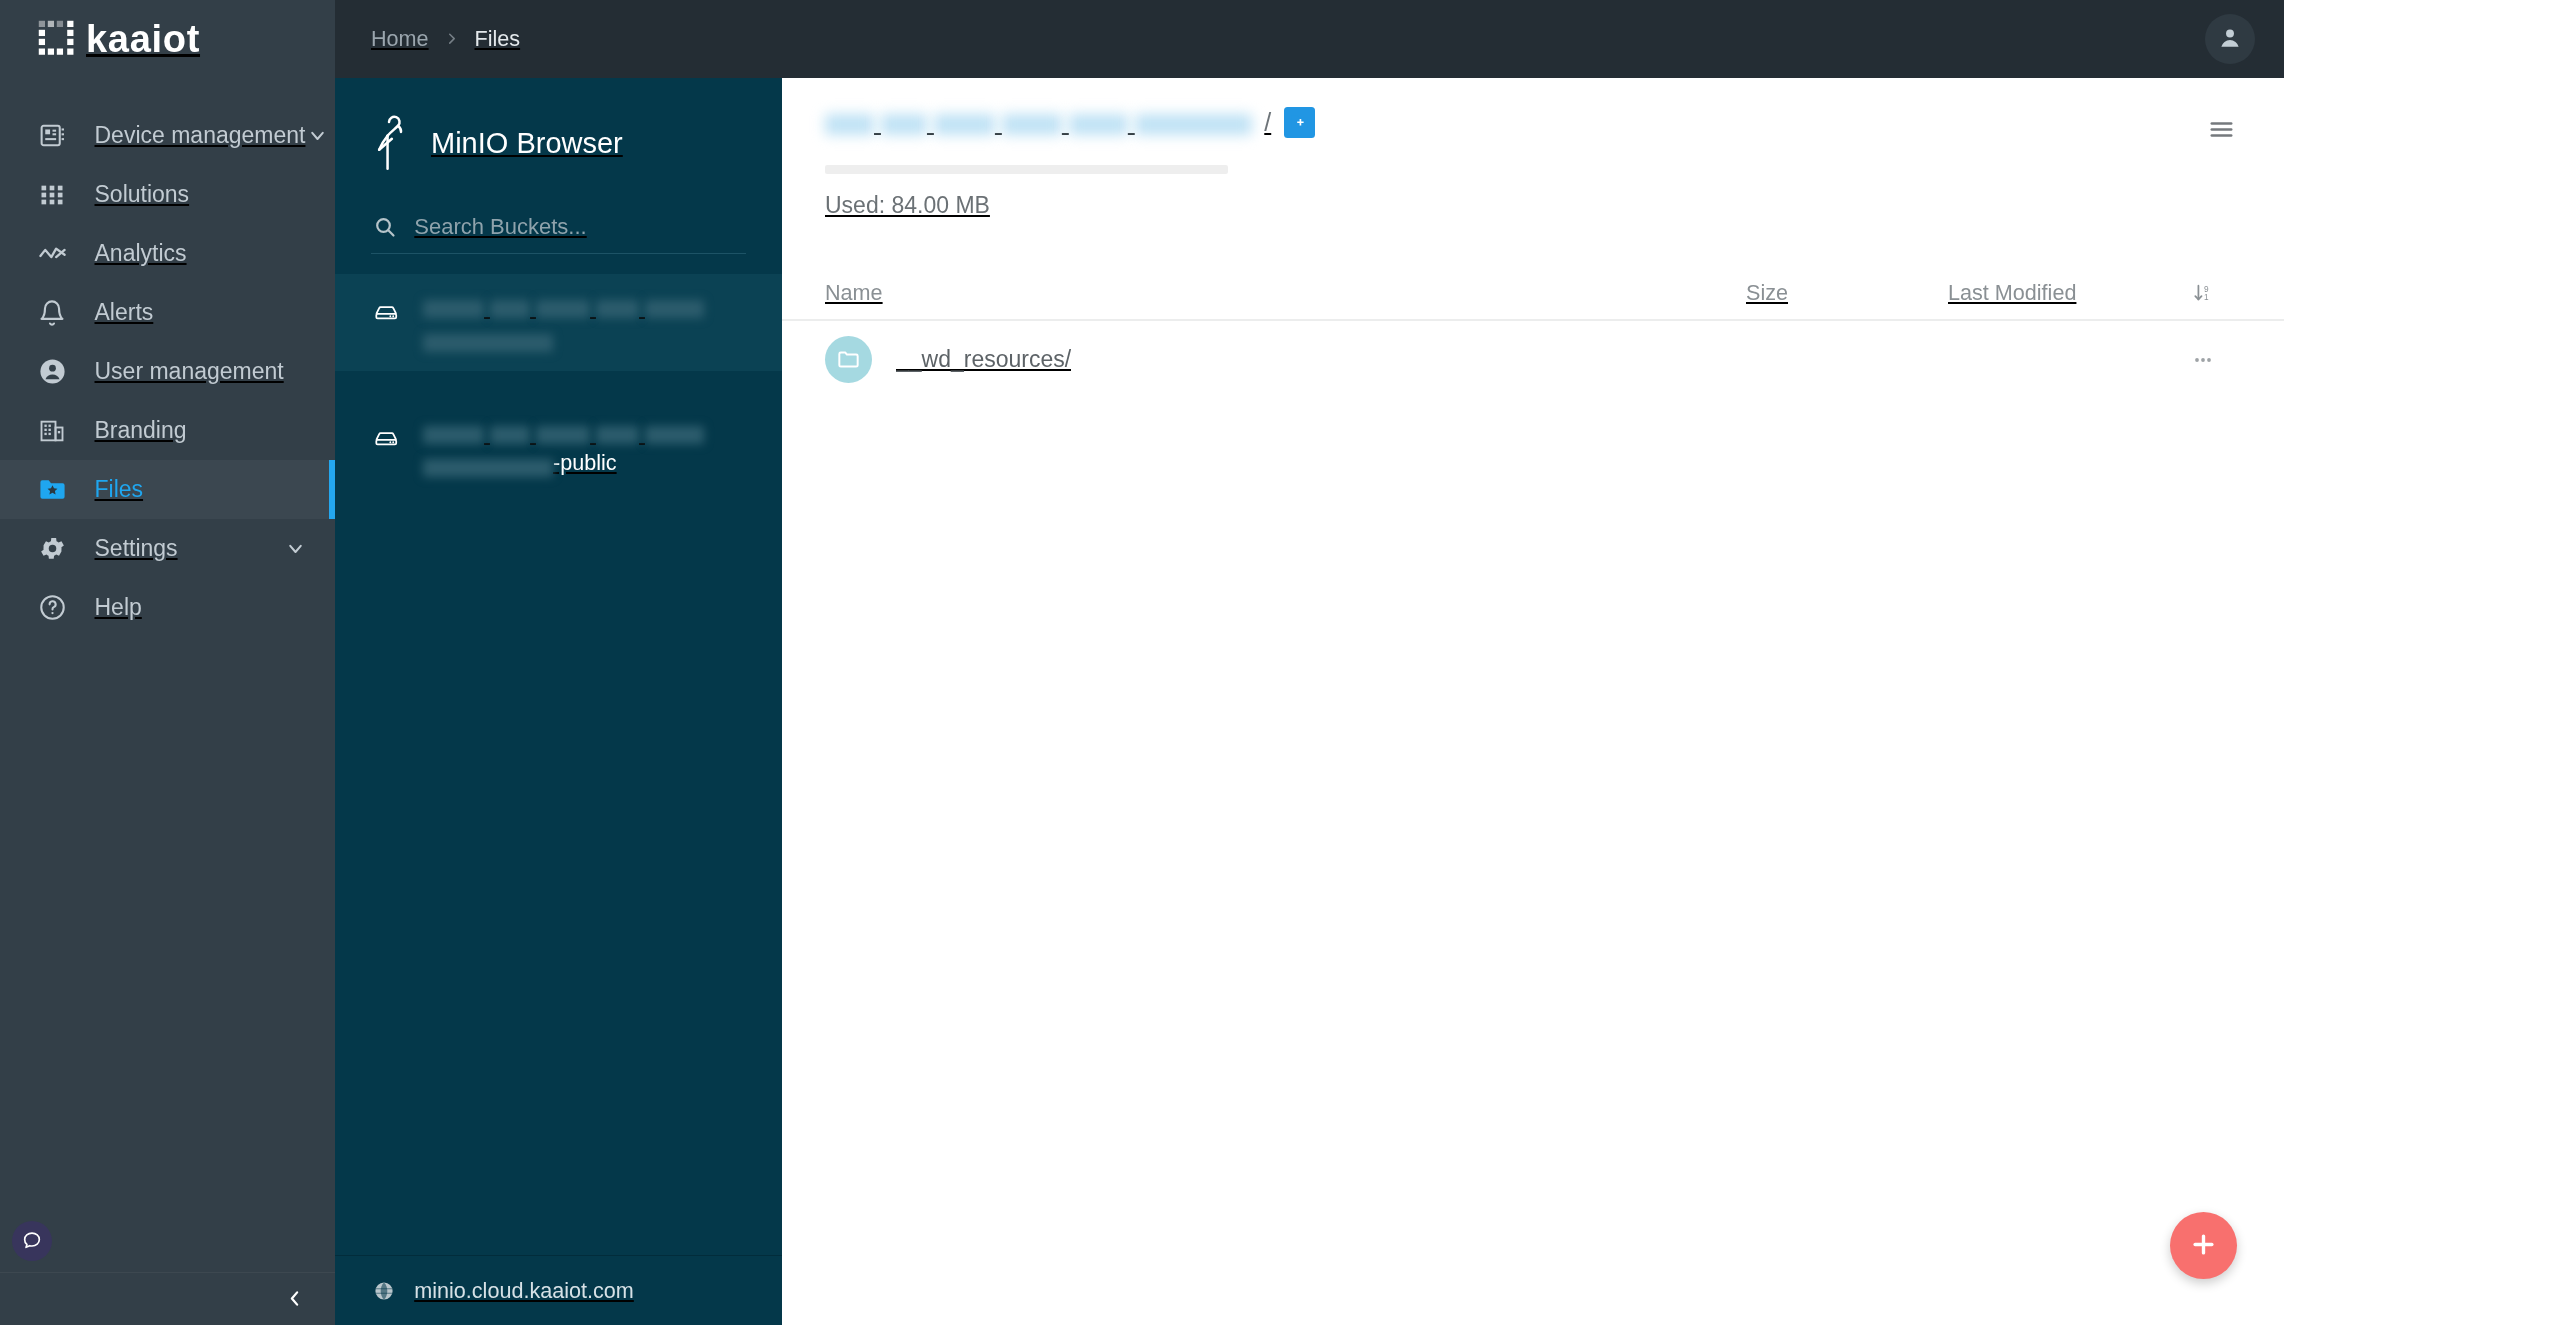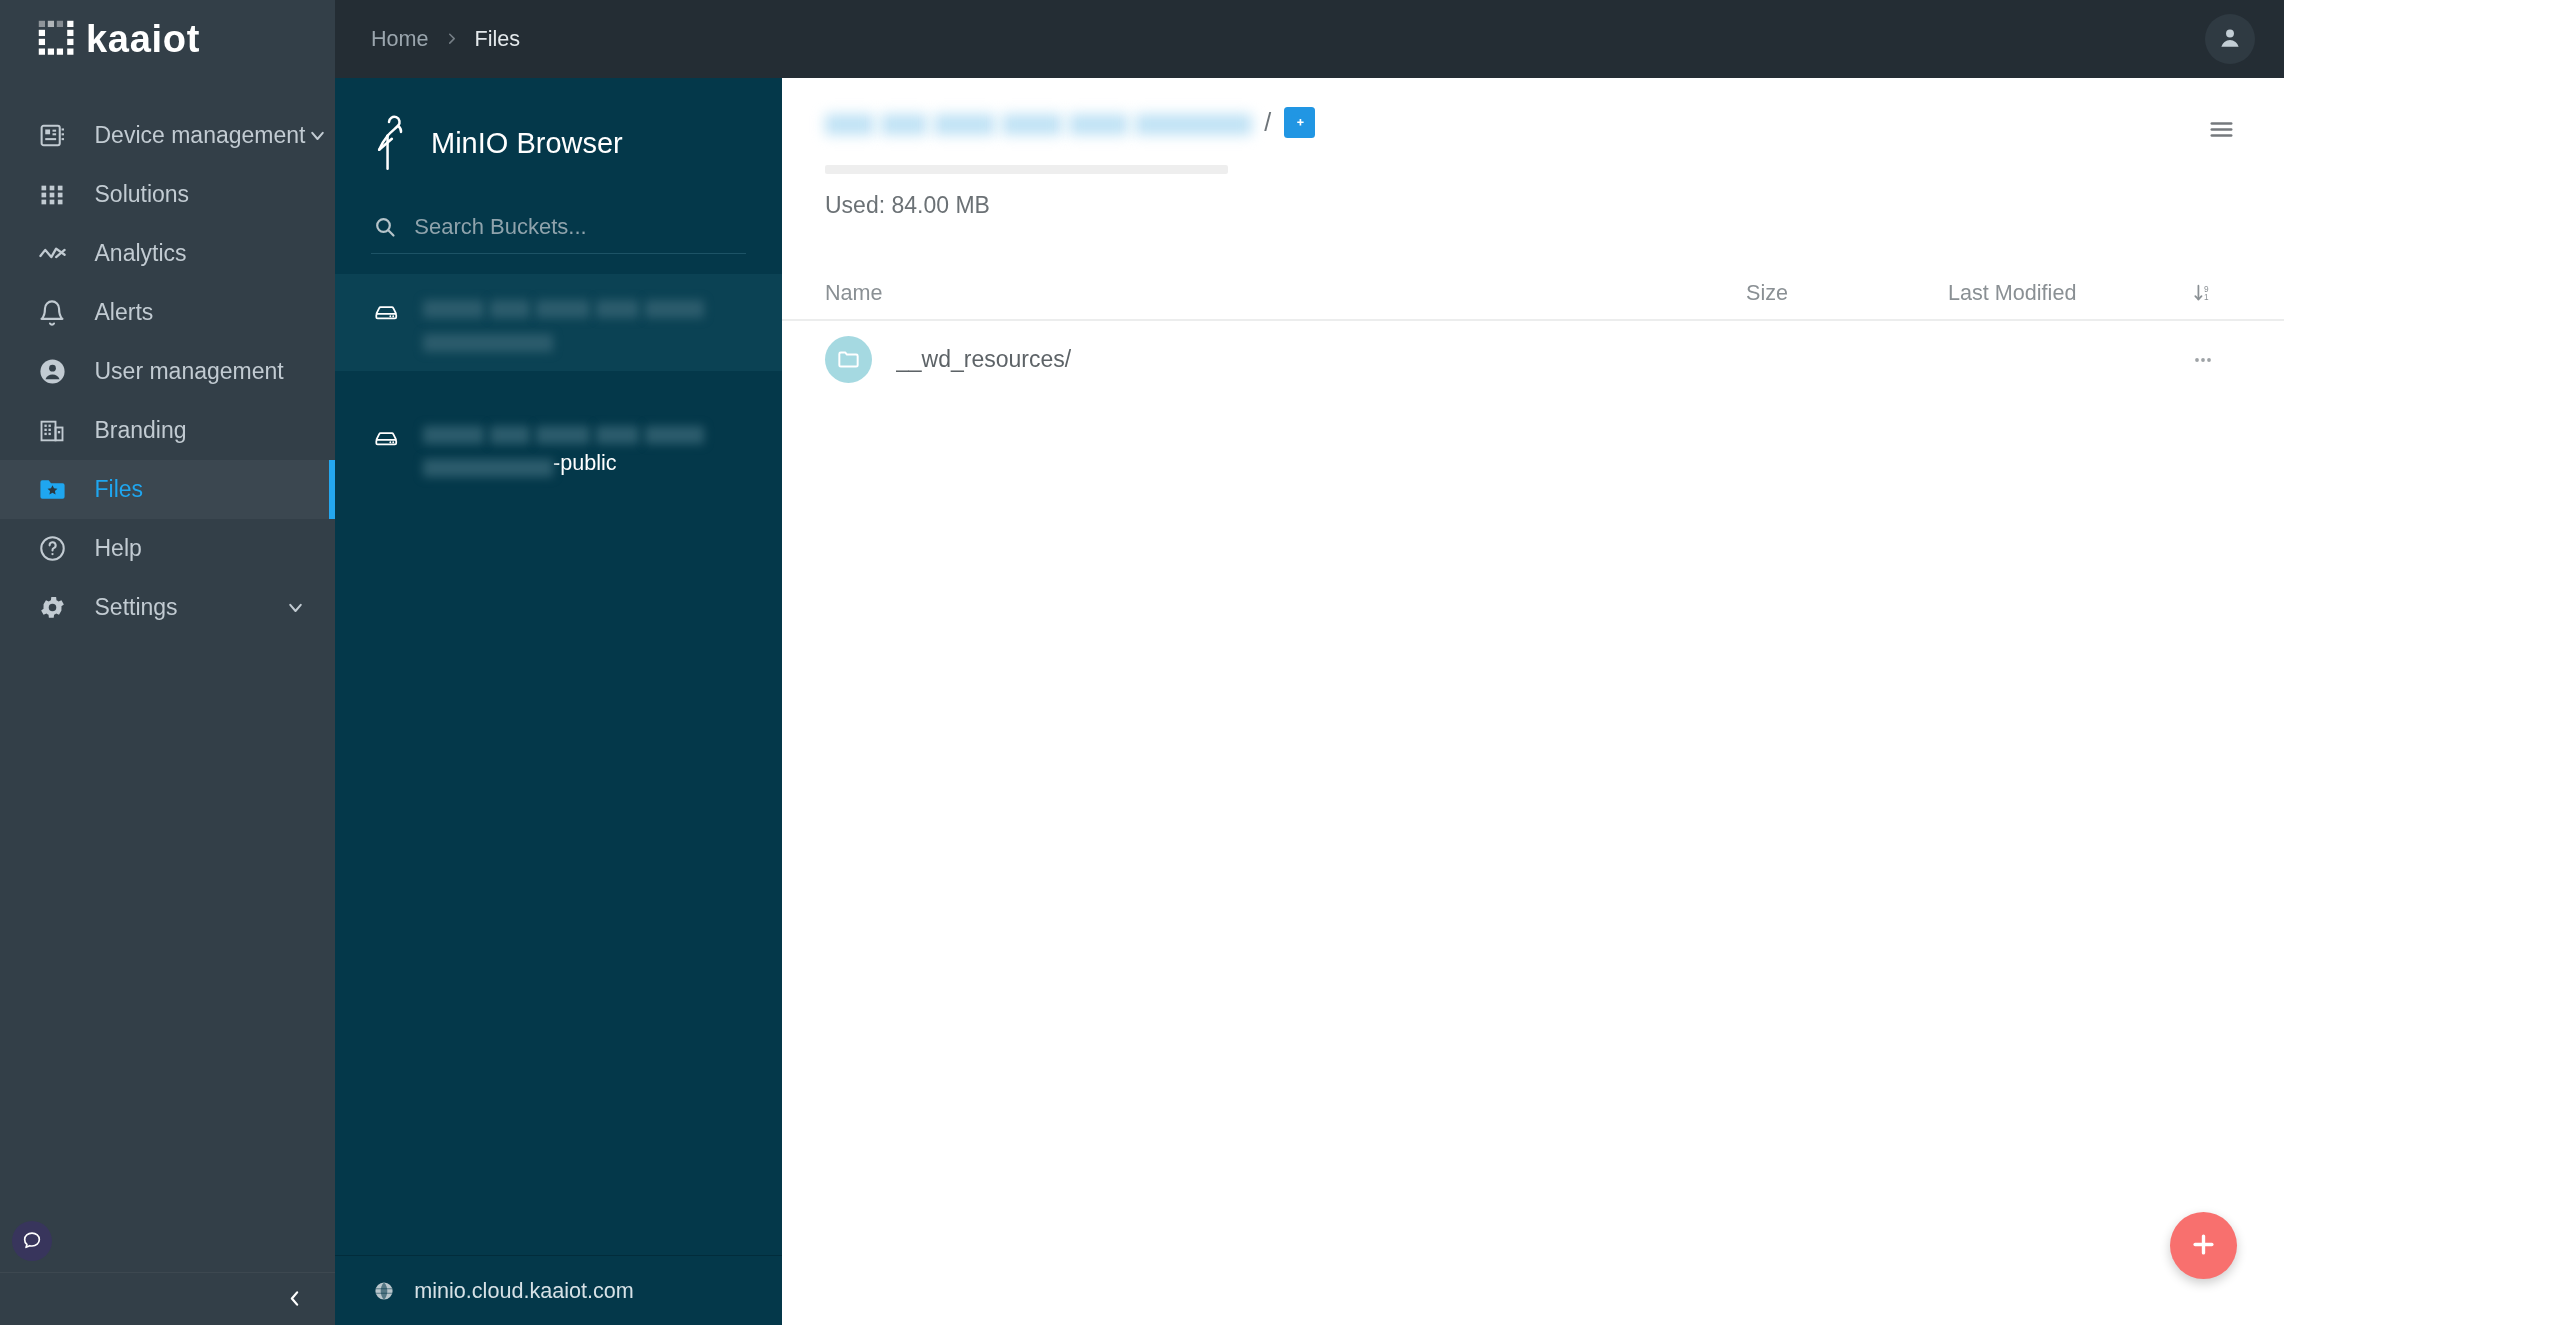--- a/index.html
+++ b/index.html
@@ -17,6 +17,7 @@
     width: 2284px;
     height: 1326px;
     display: flex;
+    text-decoration: underline;
   }
 
   

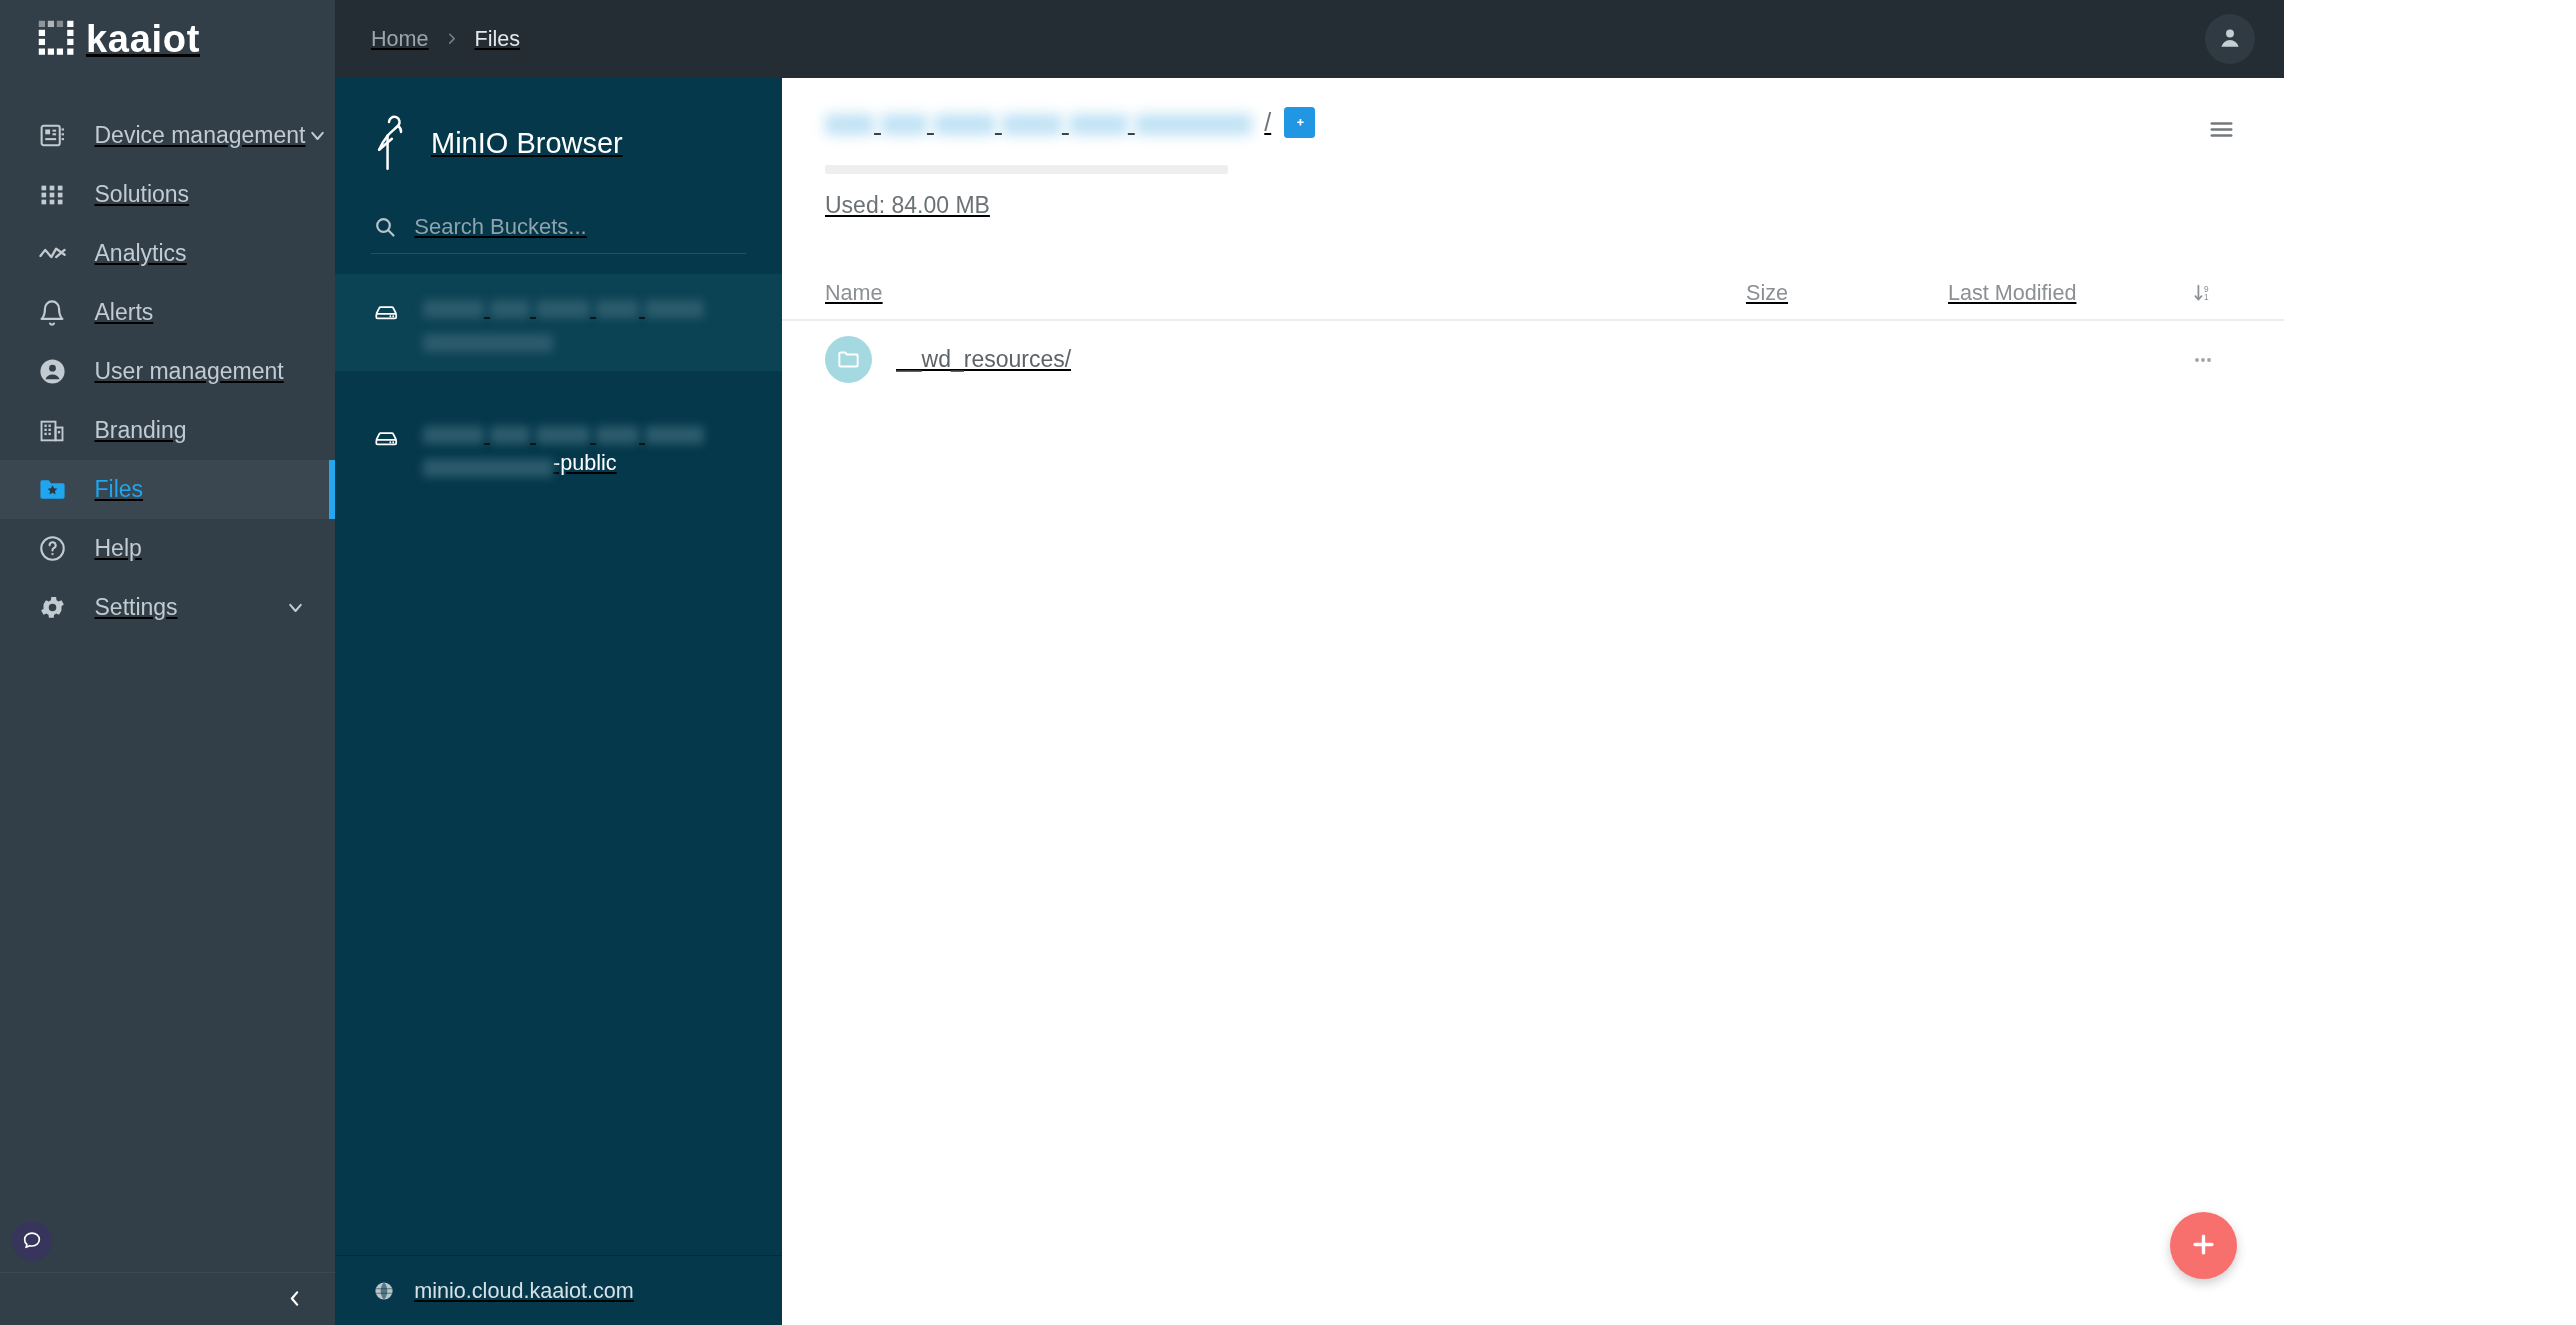--- a/index.html
+++ b/index.html
@@ -499,17 +499,6 @@
 
       <div class="nav-item">
         <span class="nav-ico">
-          <svg width="29" height="29" viewBox="0 0 24 24" fill="none" stroke="#c2cbd2" stroke-width="1.7">
-            <circle cx="12" cy="12" r="9.3"></circle>
-            <path d="M9.6 9.4a2.5 2.5 0 1 1 3.4 2.3c-.7.3-1 .8-1 1.6v.4" stroke-linecap="round"></path>
-            <circle cx="12" cy="16.6" r="0.95" fill="#c2cbd2" stroke="none"></circle>
-          </svg>
-        </span>
-        <span class="nav-label">Help</span>
-      </div>
-
-      <div class="nav-item">
-        <span class="nav-ico">
           <svg width="29" height="29" viewBox="0 0 24 24" fill="#c2cbd2">
             <path d="M19.4 13a7.6 7.6 0 0 0 0-2l2-1.5-2-3.4-2.4 1a7.6 7.6 0 0 0-1.7-1L15 3.4h-4l-.3 2.6a7.6 7.6 0 0 0-1.7 1l-2.4-1-2 3.4L4.6 11a7.6 7.6 0 0 0 0 2l-2 1.5 2 3.4 2.4-1a7.6 7.6 0 0 0 1.7 1l.3 2.6h4l.3-2.6a7.6 7.6 0 0 0 1.7-1l2.4 1 2-3.4z"></path>
             <circle cx="12" cy="12" r="3.1" fill="#333f48"></circle>
@@ -521,6 +510,17 @@
               <polyline points="6 9 12 16 18 9"></polyline>
             </svg>
         </span>
+      </div>
+
+      <div class="nav-item">
+        <span class="nav-ico">
+          <svg width="29" height="29" viewBox="0 0 24 24" fill="none" stroke="#c2cbd2" stroke-width="1.7">
+            <circle cx="12" cy="12" r="9.3"></circle>
+            <path d="M9.6 9.4a2.5 2.5 0 1 1 3.4 2.3c-.7.3-1 .8-1 1.6v.4" stroke-linecap="round"></path>
+            <circle cx="12" cy="16.6" r="0.95" fill="#c2cbd2" stroke="none"></circle>
+          </svg>
+        </span>
+        <span class="nav-label">Help</span>
       </div>
 
     </nav>

